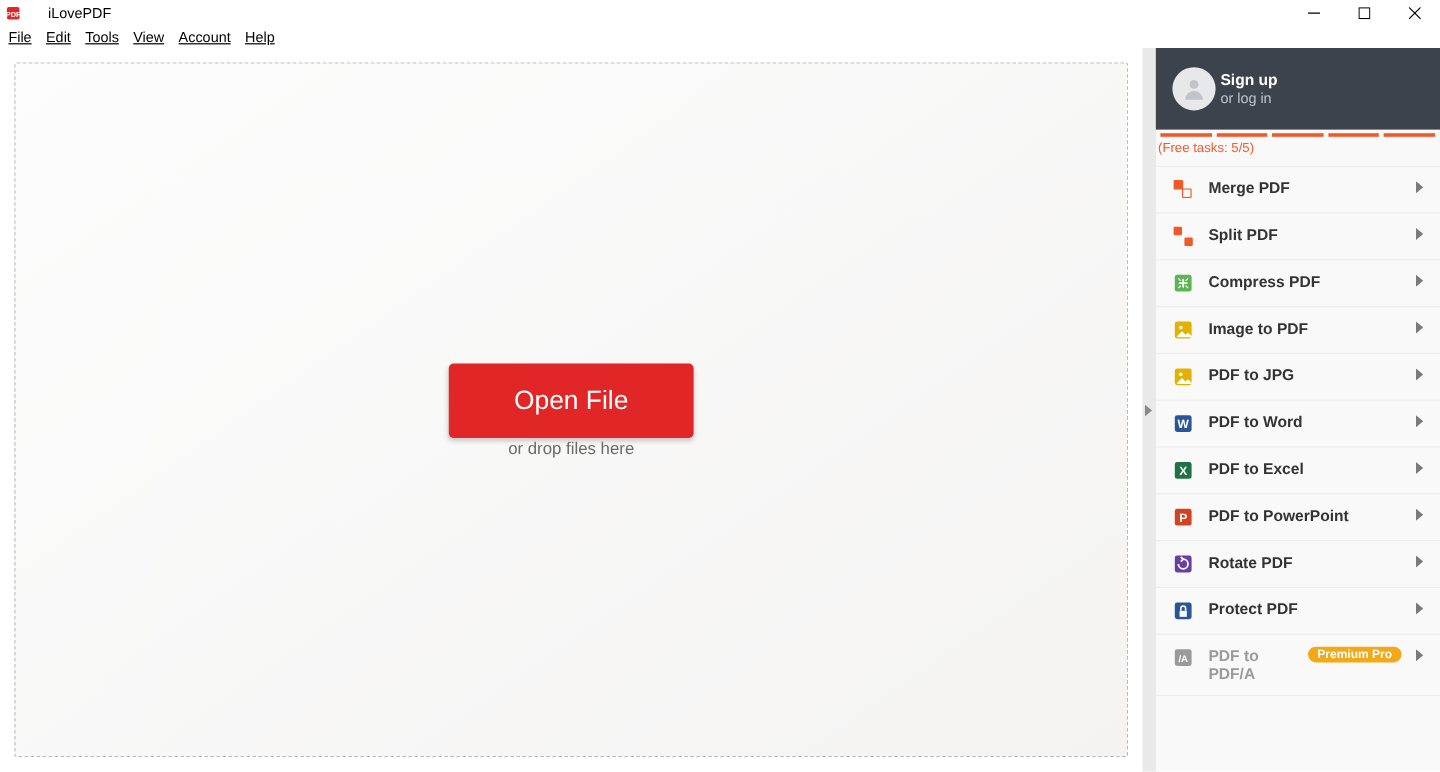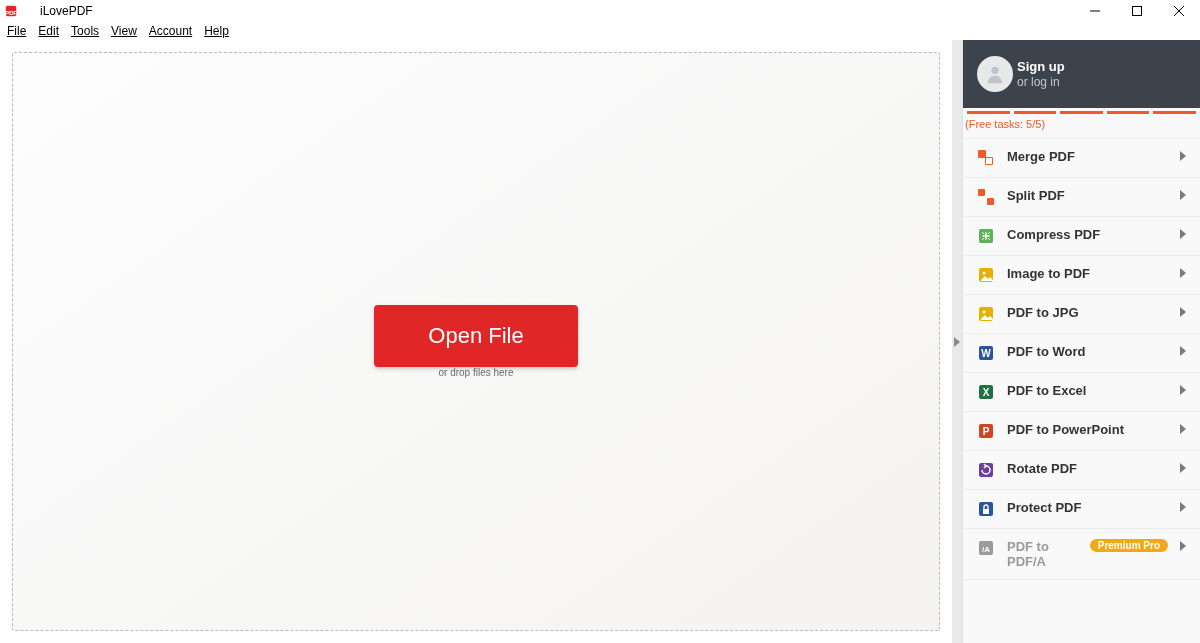--- a/index.html
+++ b/index.html
@@ -21,7 +21,7 @@
 .app-body{flex:1;display:flex;min-height:0}
 .drop-pane{flex:1;margin:12px 12px 12px 12px;border:1.5px dashed #b9b9b9;border-radius:2px;display:flex;flex-direction:column;align-items:center;justify-content:center;background:linear-gradient(145deg,#fdfdfd 0%,#f4f3f2 100%)}
 .open-btn{background:#e02626;color:#fff;font-size:22px;font-weight:400;border:none;border-radius:4px;padding:18px 54px;cursor:pointer;box-shadow:0 2px 4px rgba(0,0,0,.2)}
-.drop-caption{margin-top:0;color:#6a6a6a;font-size:10px}
+.drop-caption{margin-top:0;color:#6a6a6a;font-size:14px}
 
 .collapse-handle{width:10px;display:flex;align-items:center;justify-content:center;background:#e9e9e9;cursor:pointer}
 .collapse-handle svg{width:6px;height:10px;fill:#8a8a8a}

